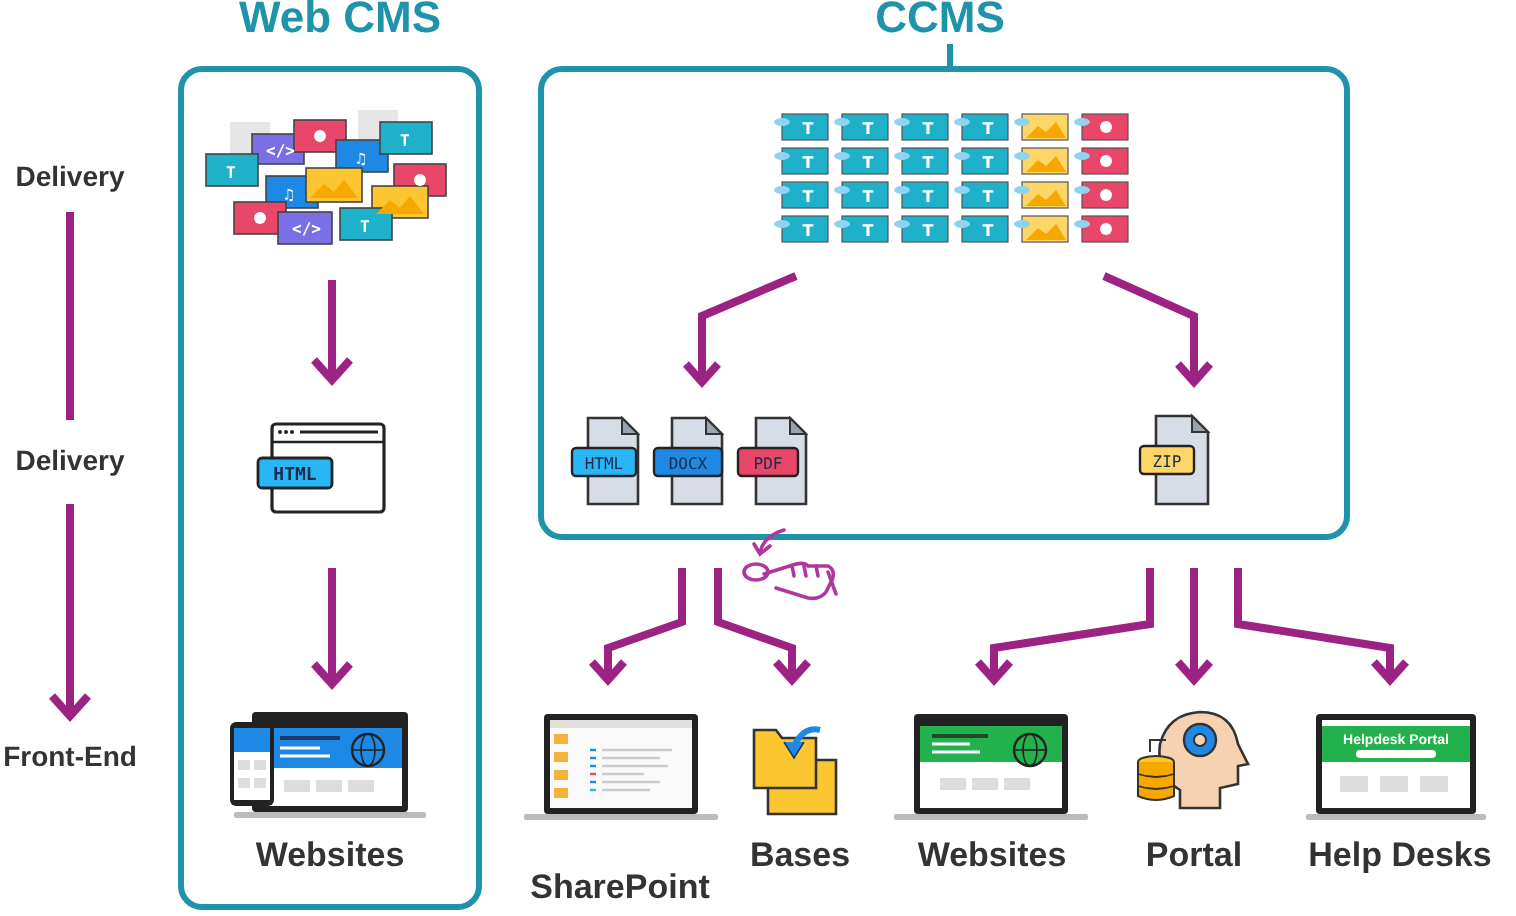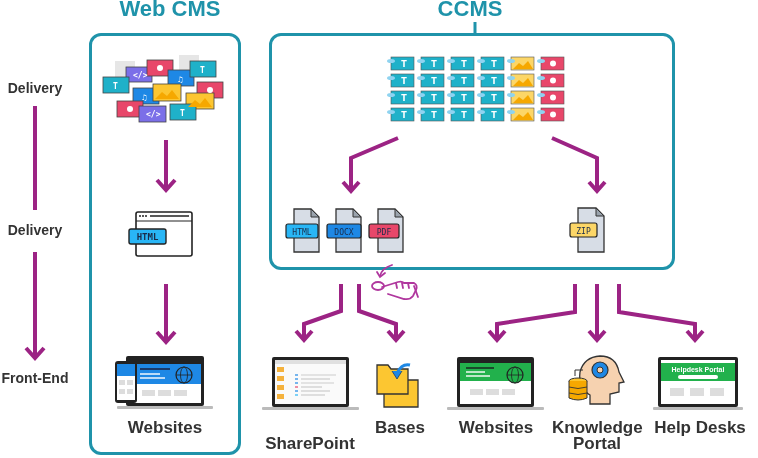--- a/index.html
+++ b/index.html
@@ -29,7 +29,6 @@
 <div class="abs caption" style="left:365px; top:420px; width:70px;">Bases</div>
 <div class="abs caption" style="left:446px; top:420px; width:100px;">Websites</div>
 <div class="abs caption" style="left:552px; top:420px; width:90px;">
-  <div>Knowledge</div>
   <div>Portal</div>
 </div>
 <div class="abs caption" style="left:650px; top:420px; width:100px;">Help Desks</div>

